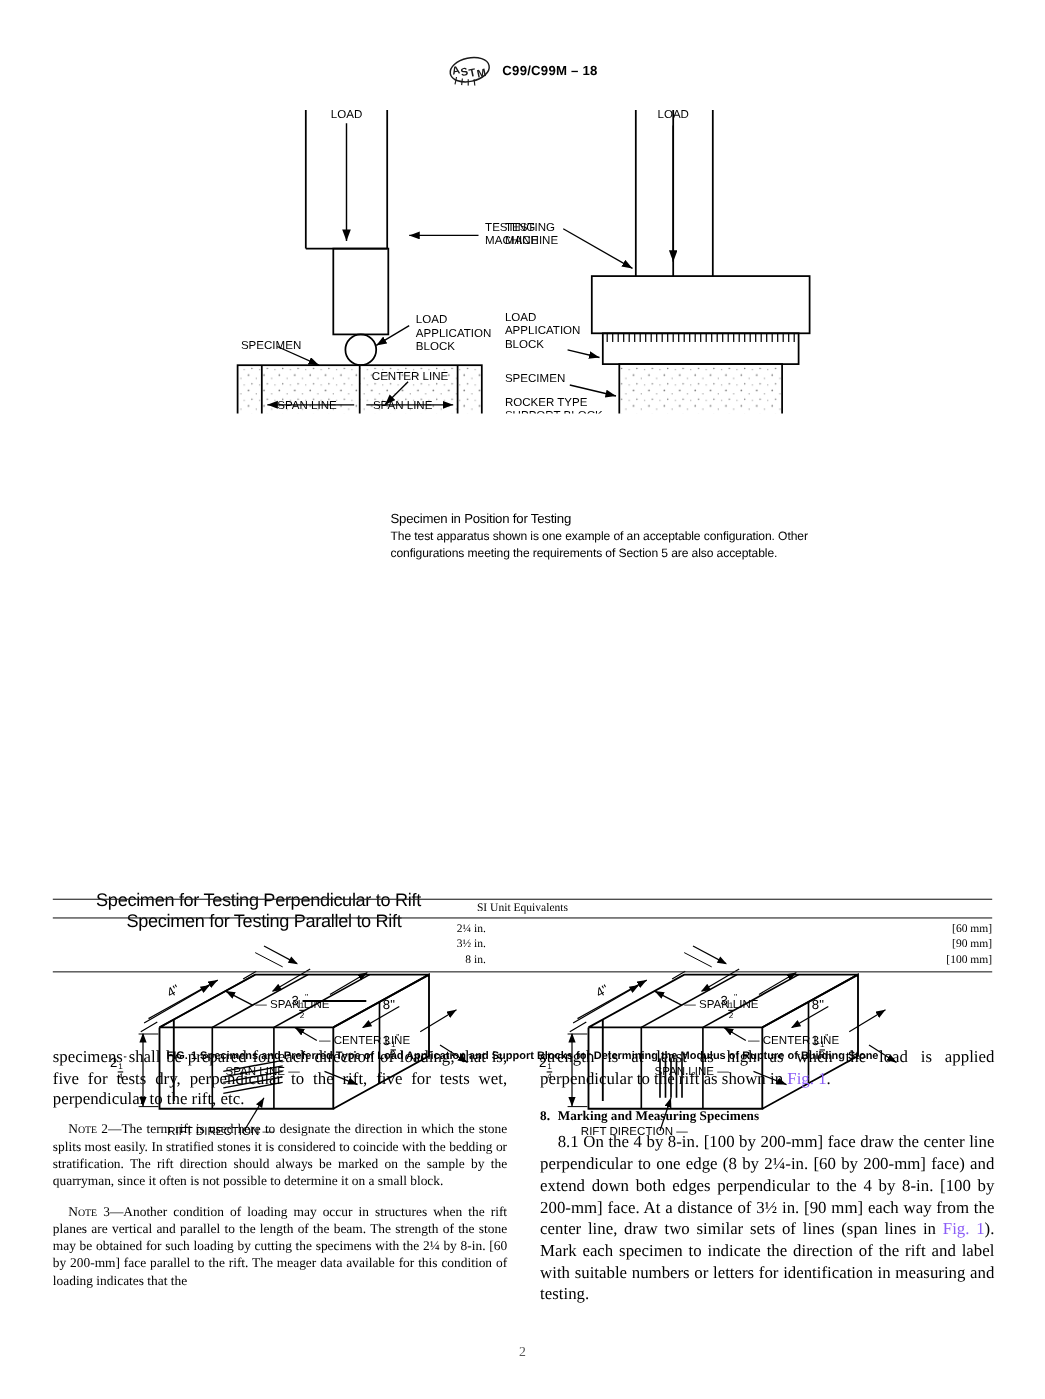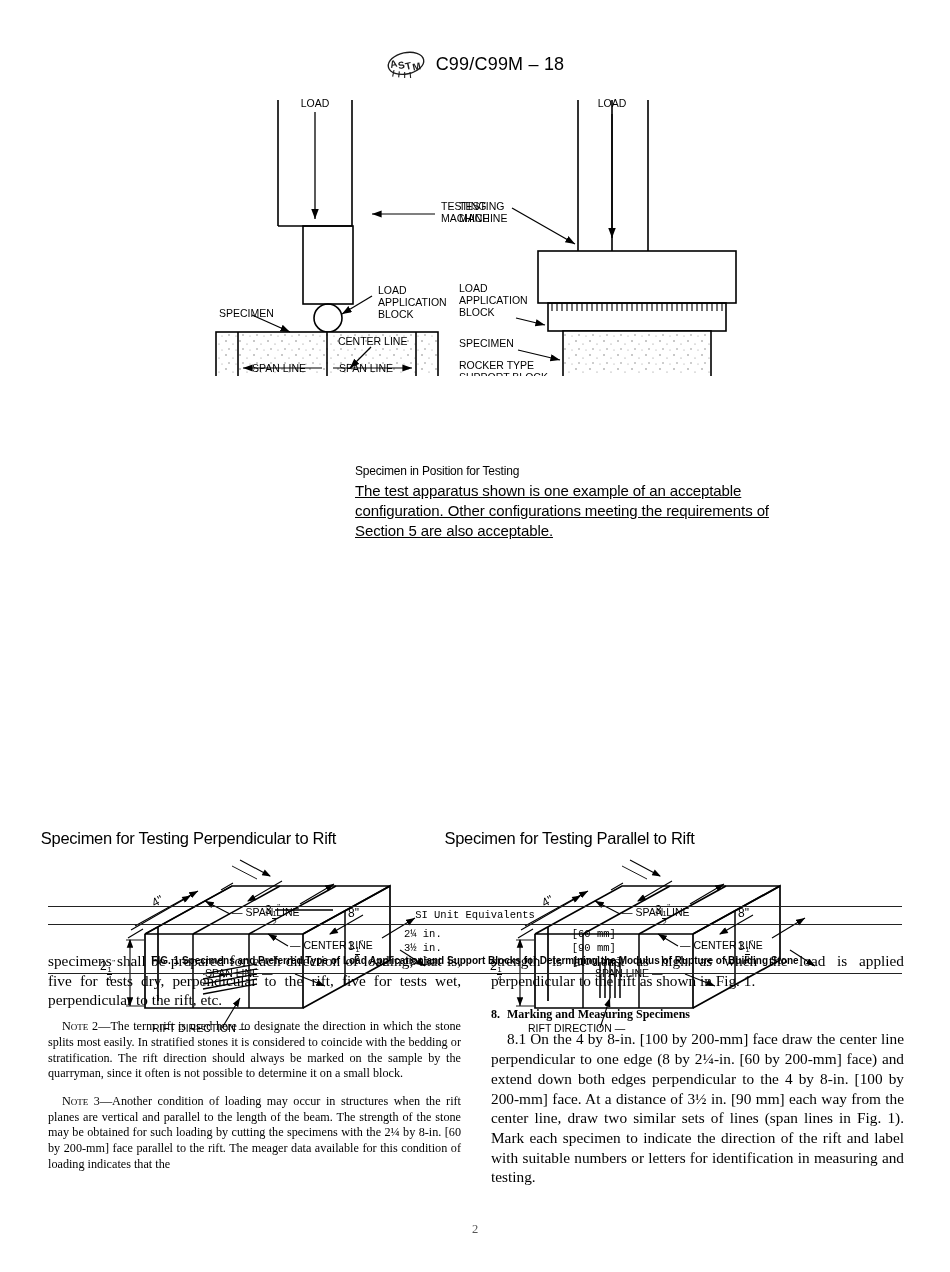--- a/index.html
+++ b/index.html
@@ -14,7 +14,7 @@
   .header{position:absolute;top:50px;left:0;width:950px;text-align:center;
     display:flex;align-items:center;justify-content:center;gap:10px;}
   .astm-logo{width:40px;height:28px;display:block;}
-  .std-id{font-family:"Liberation Sans",sans-serif;font-weight:normal;font-size:18px;
+  .std-id{font-family:"Liberation Sans",sans-serif;font-weight:bold;font-size:12px;
     letter-spacing:.2px;}
 
   

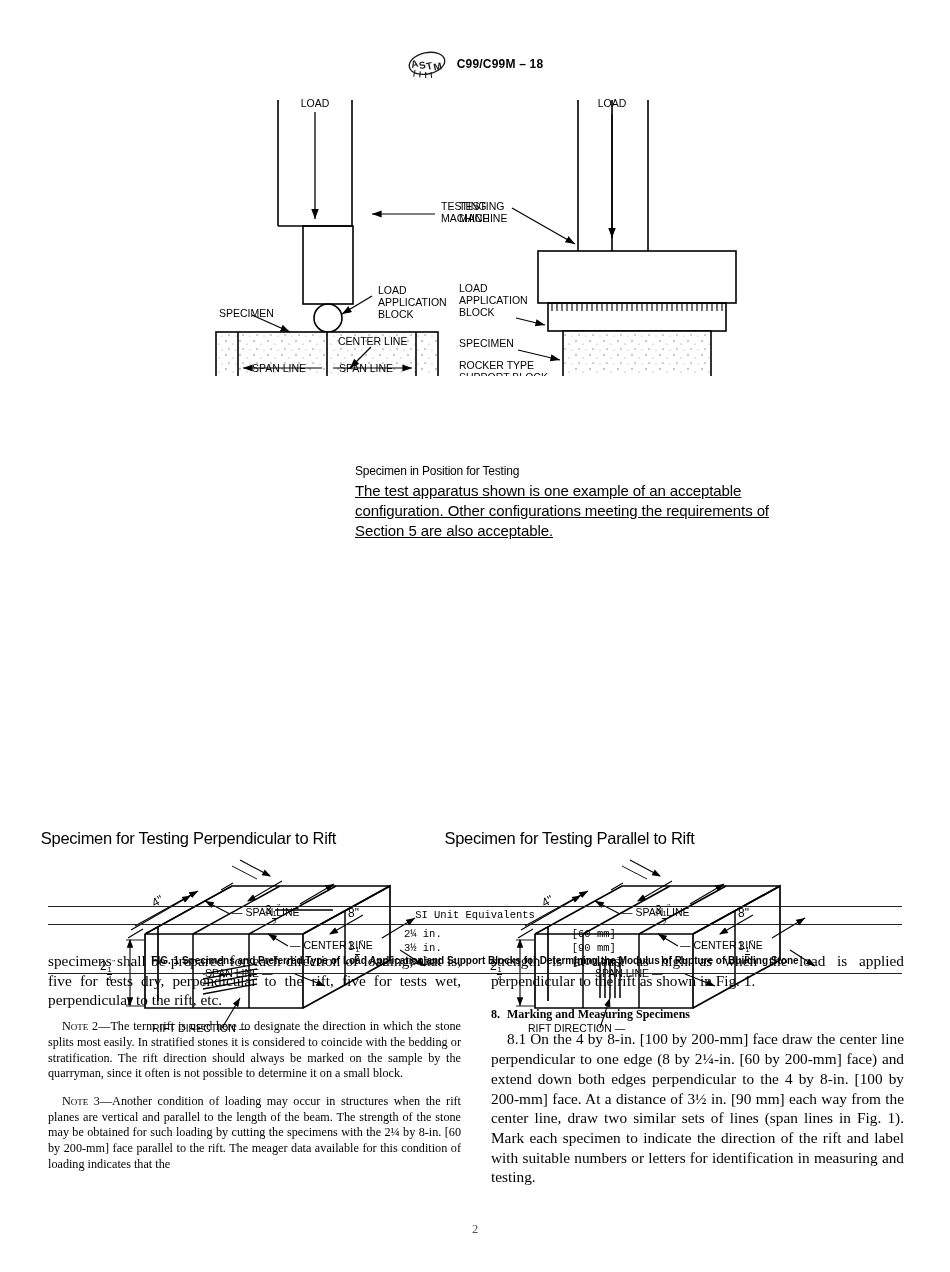--- a/index.html
+++ b/index.html
@@ -25,8 +25,8 @@
   .caption-block{position:absolute;top:378px;left:355px;width:420px;}
   .caption-title{font-family:"Liberation Sans",sans-serif;font-size:12px;
     letter-spacing:-.2px;margin-bottom:3px;}
-  .caption-body{font-family:"Liberation Sans",sans-serif;font-size:15px;
-    line-height:1.33;letter-spacing:-.1px;text-decoration:underline;}
+  .caption-body{font-family:"Liberation Sans",sans-serif;font-size:11px;
+    line-height:1.33;letter-spacing:-.1px;}
 
   .blocks{position:relative;top:470px;width:950px;height:260px;}
   .blocks svg{position:absolute;top:0;left:0;}

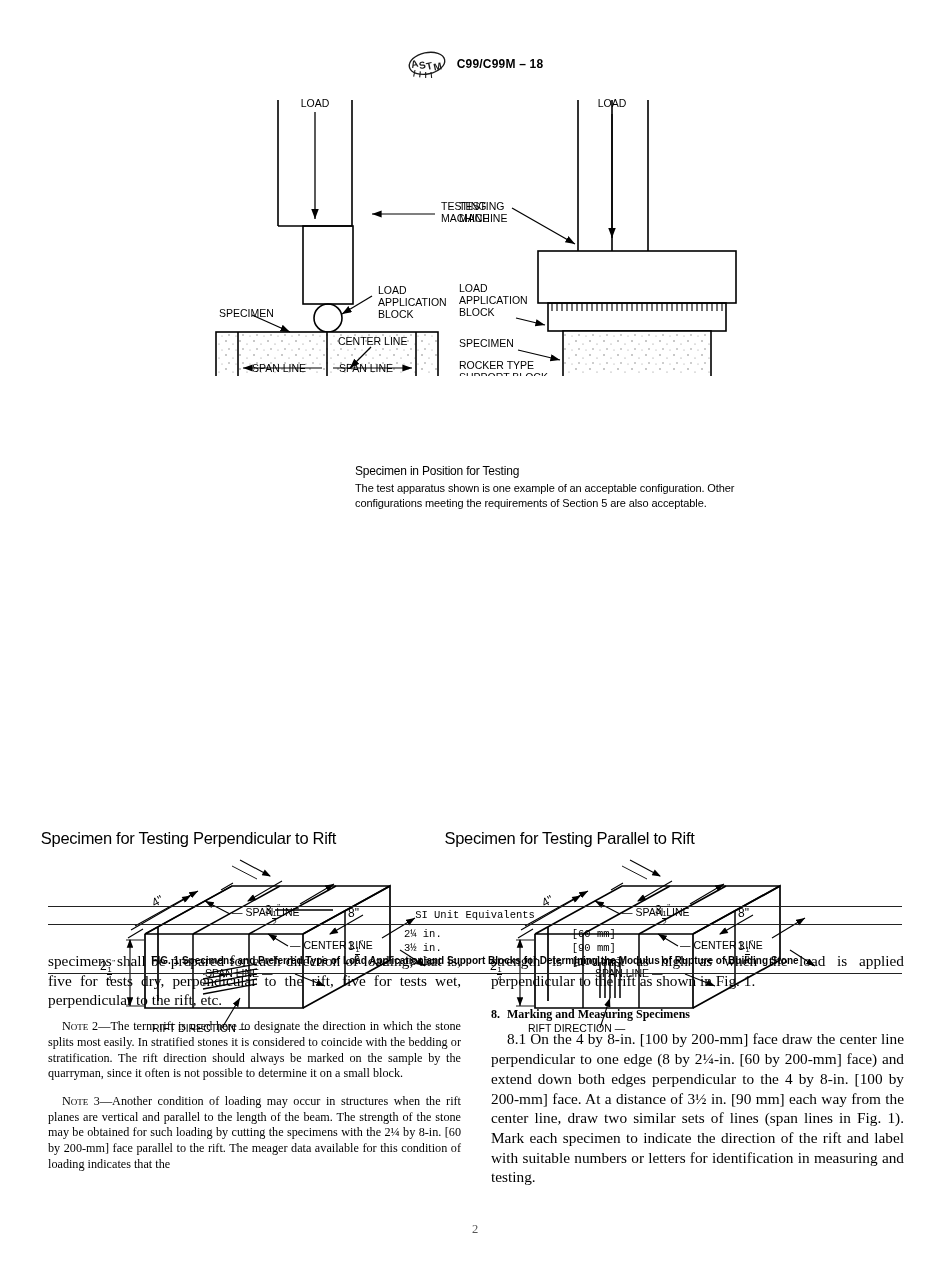--- a/index.html
+++ b/index.html
@@ -31,8 +31,8 @@
   .blocks{position:relative;top:470px;width:950px;height:260px;}
   .blocks svg{position:absolute;top:0;left:0;}
 
-  .subcaps{position:absolute;top:743px;left:0;width:762px;
-    display:flex;}
+  .subcaps{position:absolute;top:724px;left:0;width:762px;
+    display:flex;flex-direction:column;}
   .subcap{font-family:"Liberation Sans",sans-serif;font-size:16.5px;
     letter-spacing:-.3px;text-align:center;}
   .subcap.left{width:470px;}

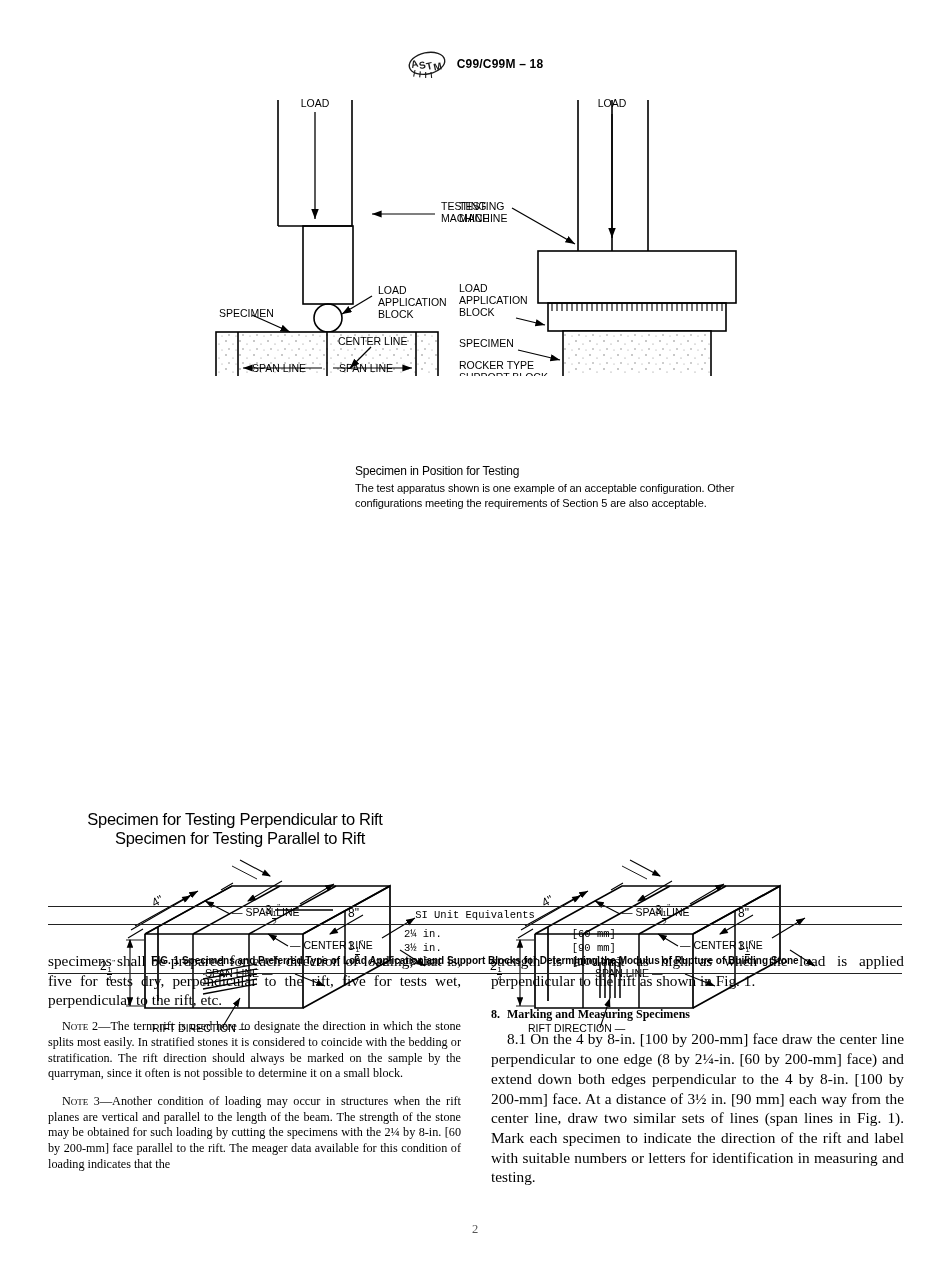--- a/index.html
+++ b/index.html
@@ -39,8 +39,8 @@
   .subcap.right{width:480px;}
 
   
-  .si-table{position:absolute;top:820px;left:48px;width:854px;
-    font-family:Liberation Mono, monospace;}
+  .si-table{position:absolute;top:731px;left:48px;width:854px;
+    font-family:Liberation Serif, serif;}
   .si-title{font-size:10.5px;text-align:center;padding:2px 0 3px;}
   .rule-thick{border-top:1.4px solid #222;}
   .rule-thin{border-top:.9px solid #222;}

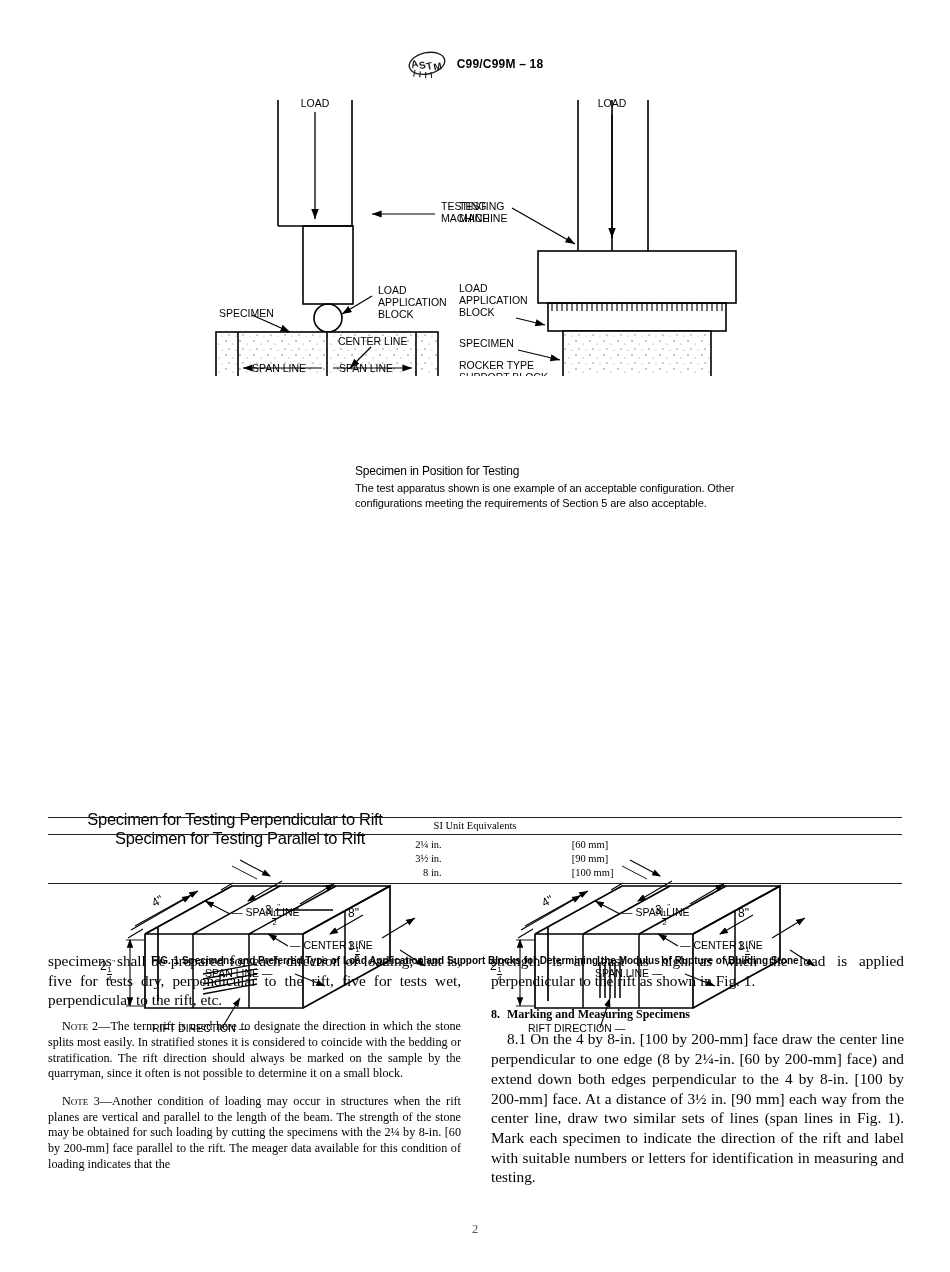--- a/index.html
+++ b/index.html
@@ -46,7 +46,7 @@
   .rule-thin{border-top:.9px solid #222;}
   .si-row{display:flex;font-size:10.5px;line-height:1.32;}
   .si-cell-l{width:55%;text-align:right;padding-right:76px;box-sizing:border-box;}
-  .si-cell-r{width:45%;text-align:left;padding-left:54px;box-sizing:border-box;}
+  .si-cell-r{width:45%;text-align:right;padding-left:54px;box-sizing:border-box;}
   .si-body{padding:3px 0 3px;}
 
   .fig-caption{position:absolute;top:868px;left:48px;width:854px;

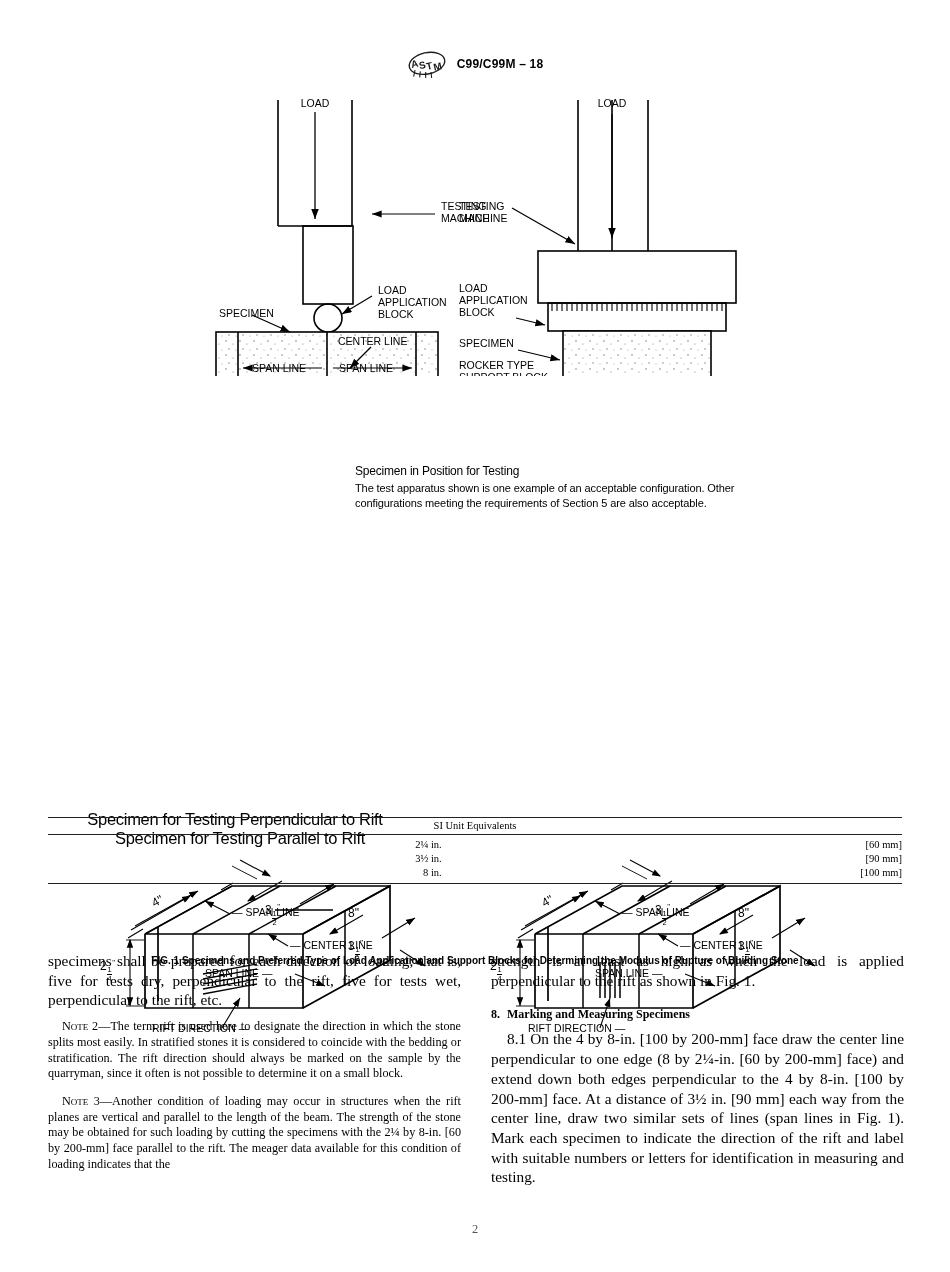--- a/index.html
+++ b/index.html
@@ -67,7 +67,7 @@
     margin-top:17px;margin-bottom:7px;}
   .sec-head .num{margin-right:7px;}
   .para.indent{text-indent:16px;}
-  a.xref,.xref{color:#000000;text-decoration:none;font-family:Liberation Serif, serif;}
+  a.xref,.xref{color:#8b5cf6;text-decoration:none;font-family:Liberation Serif, serif;}
 
   .page-num{position:absolute;top:1222px;left:0;width:950px;text-align:center;
     font-size:12.5px;color:#555;}

